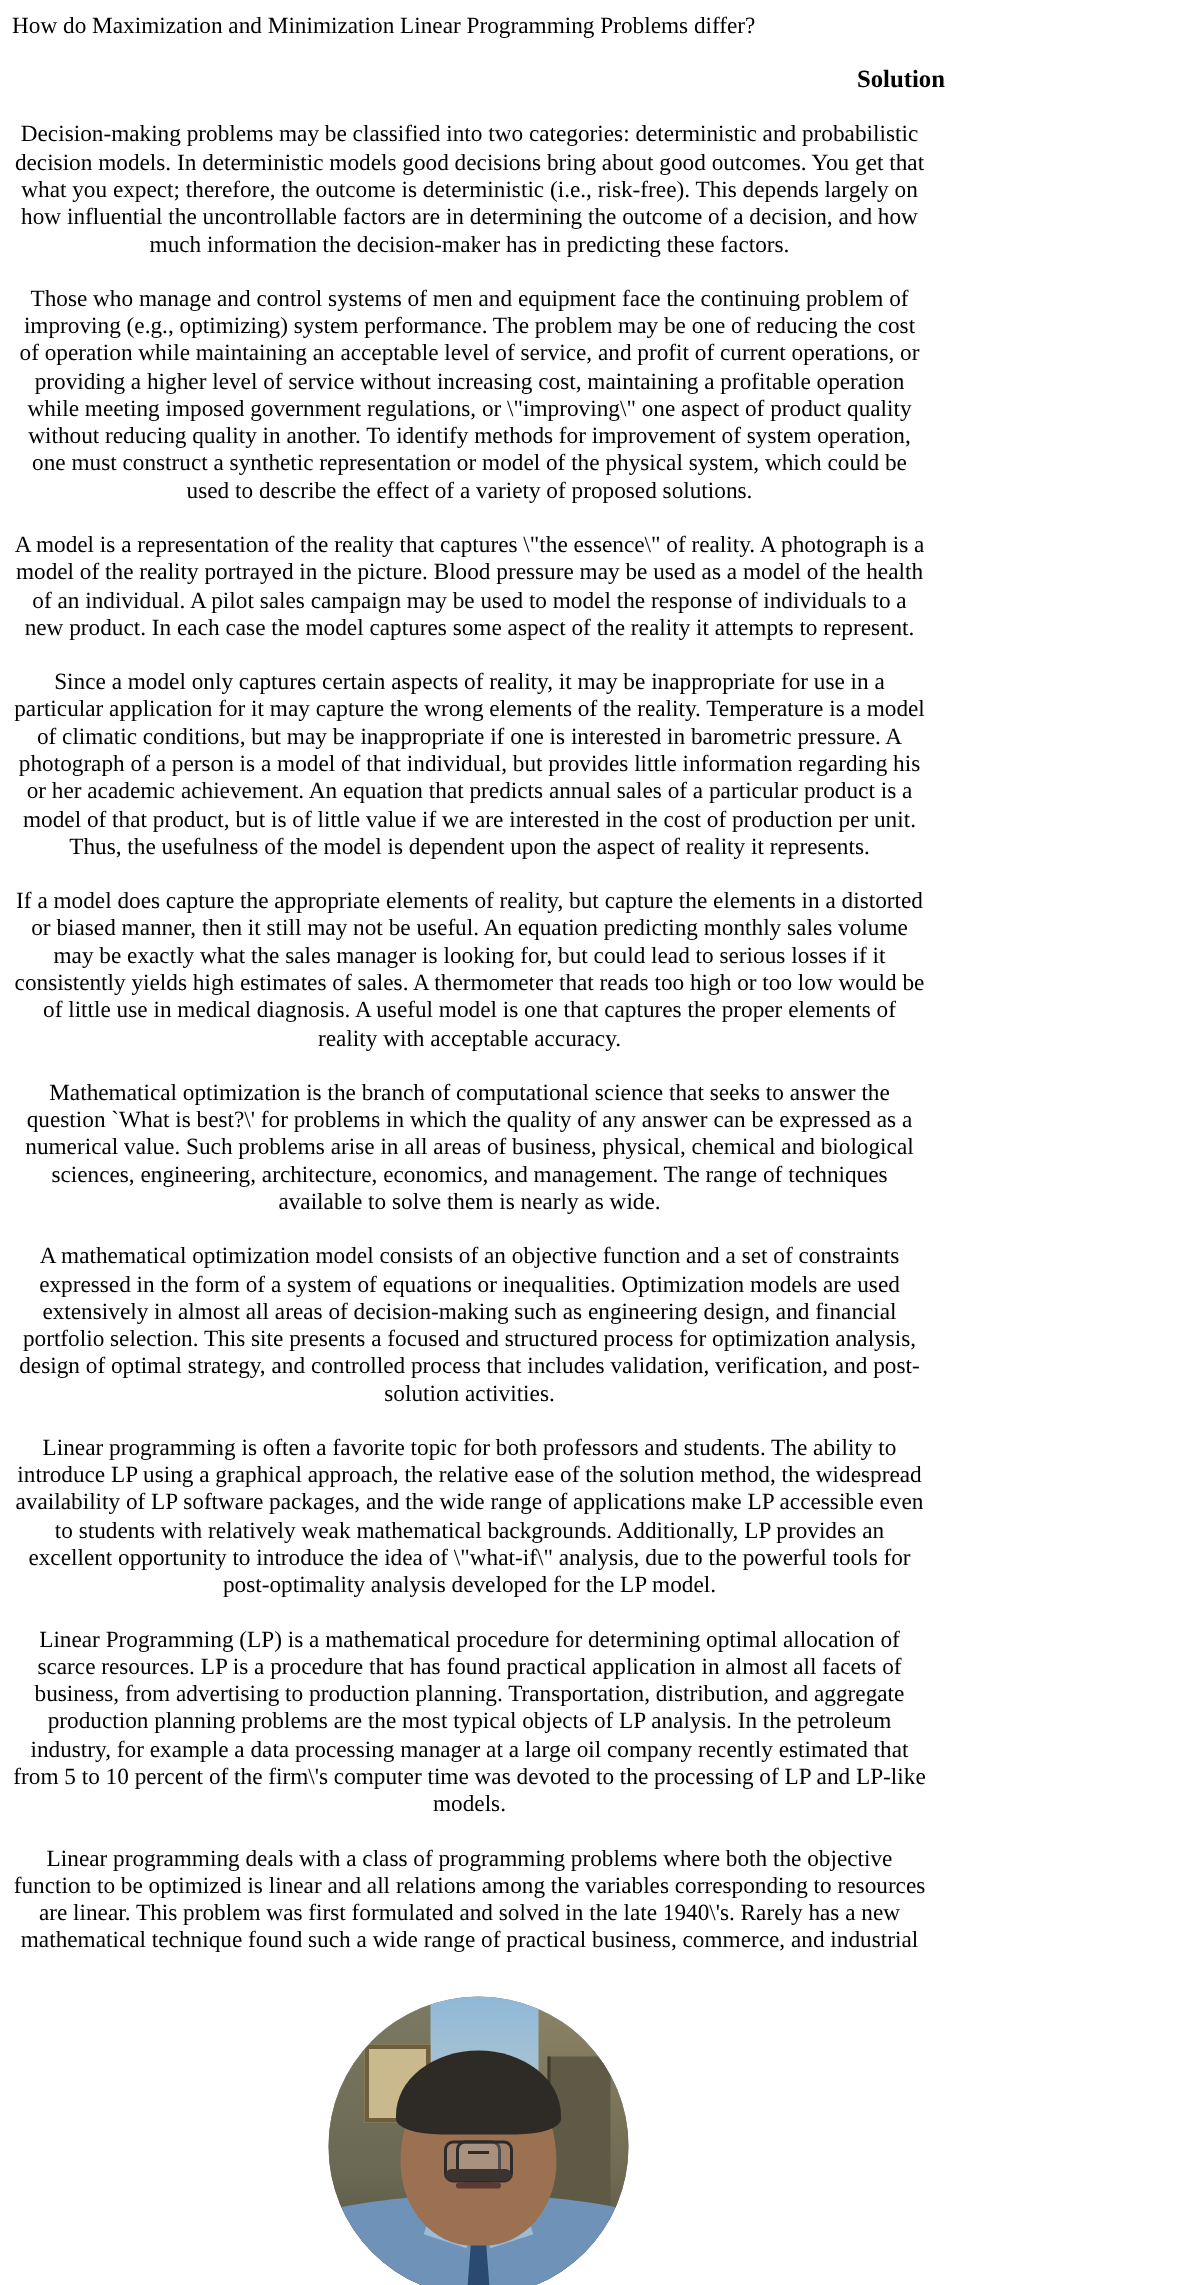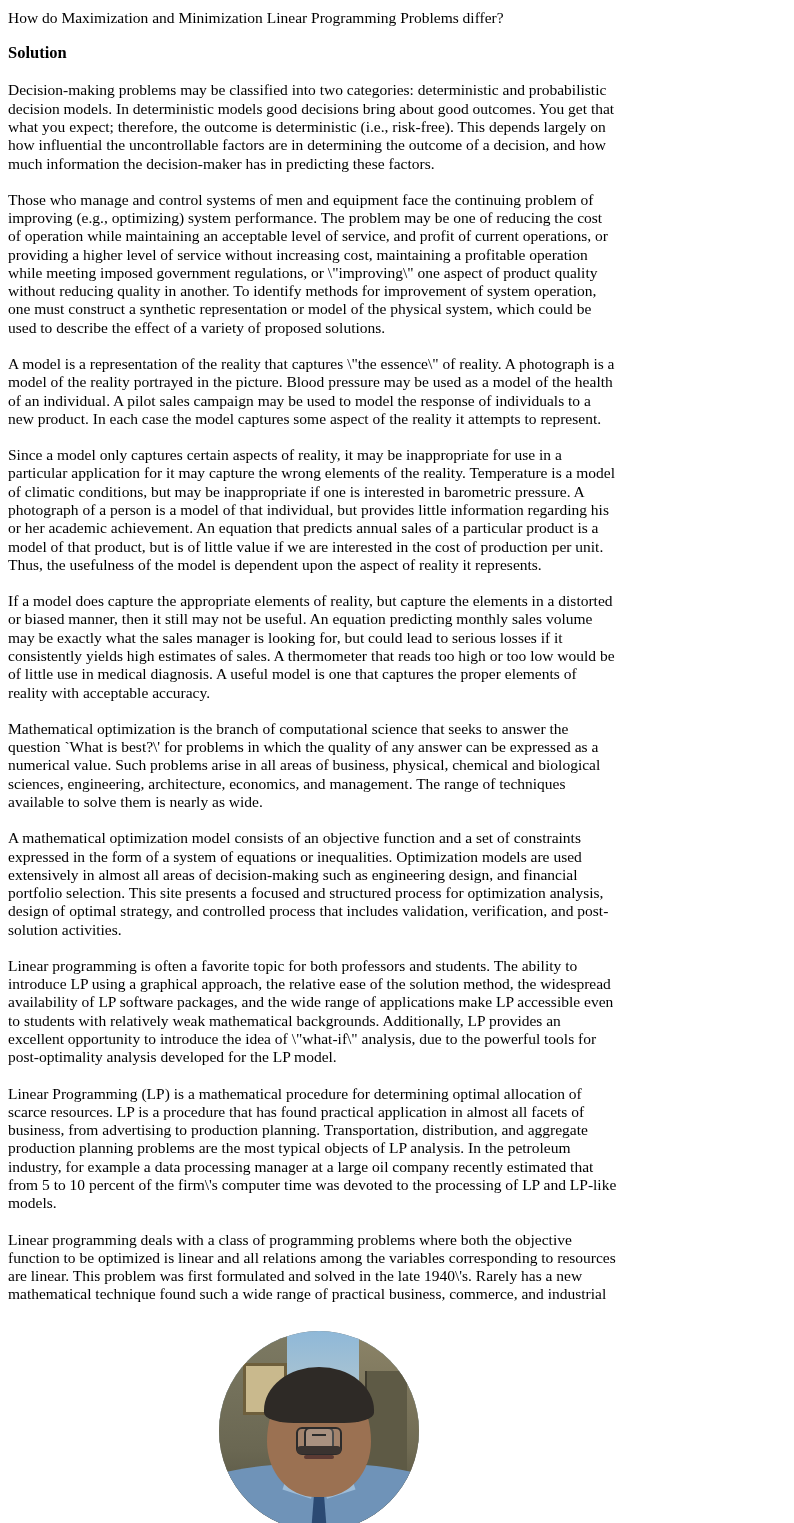--- a/index.html
+++ b/index.html
@@ -28,6 +28,7 @@
     font-size: 16.5px;
     font-weight: bold;
     margin: 0 0 18px 0;
+    text-align: right;
   }
   .body-text p {
     font-size: 15.5px;

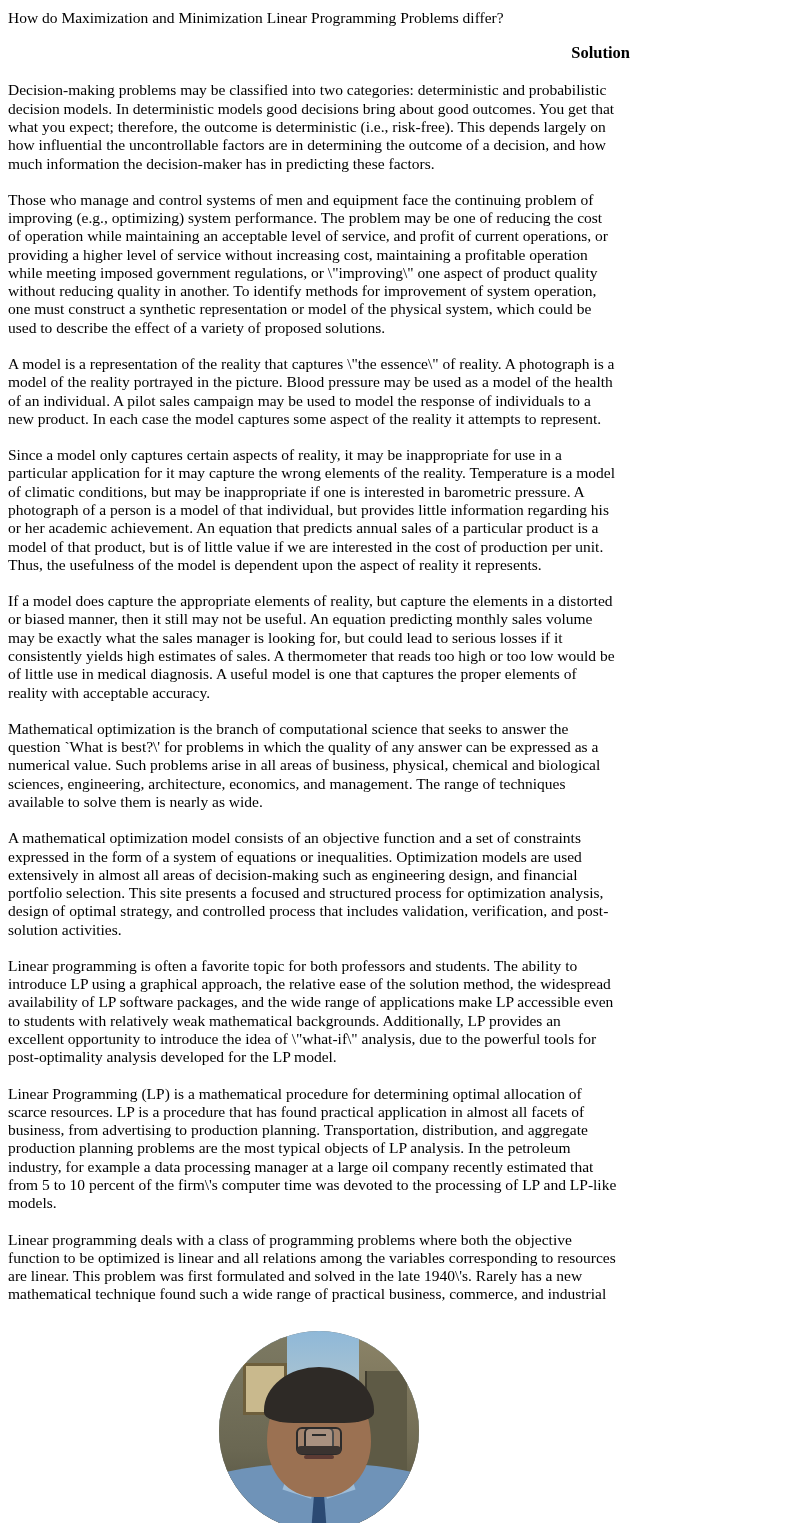--- a/index.html
+++ b/index.html
@@ -34,7 +34,7 @@
     font-size: 15.5px;
     line-height: 1.18;
     margin: 0 12px 18px 0;
-    text-align: left;
+    text-align: center;
   }
   .body-text p:last-child {
     margin-bottom: 0;

